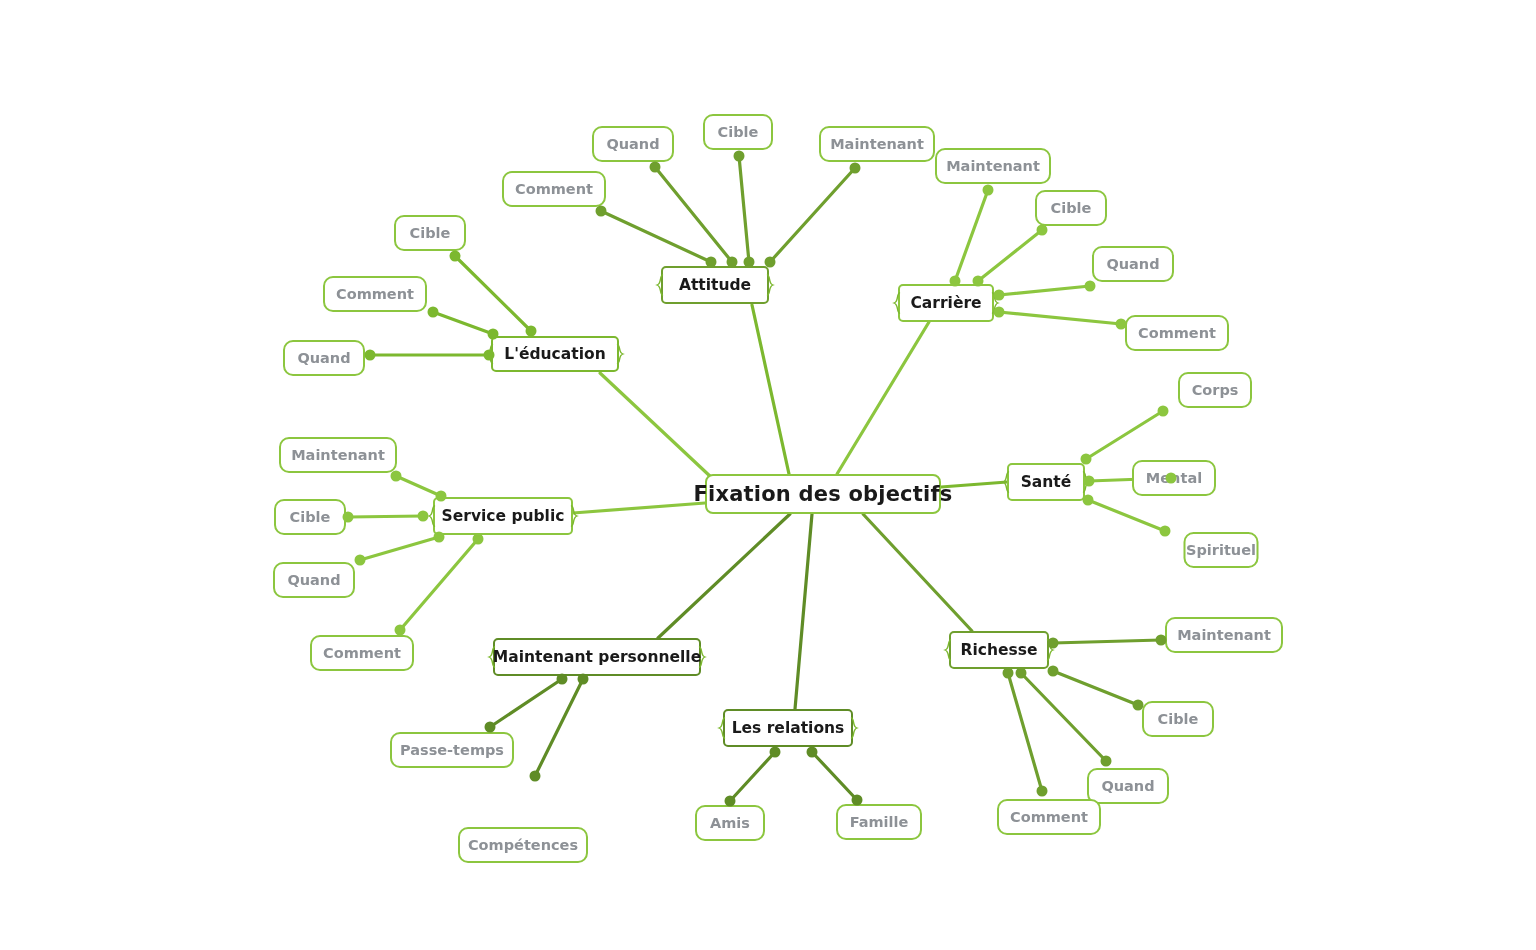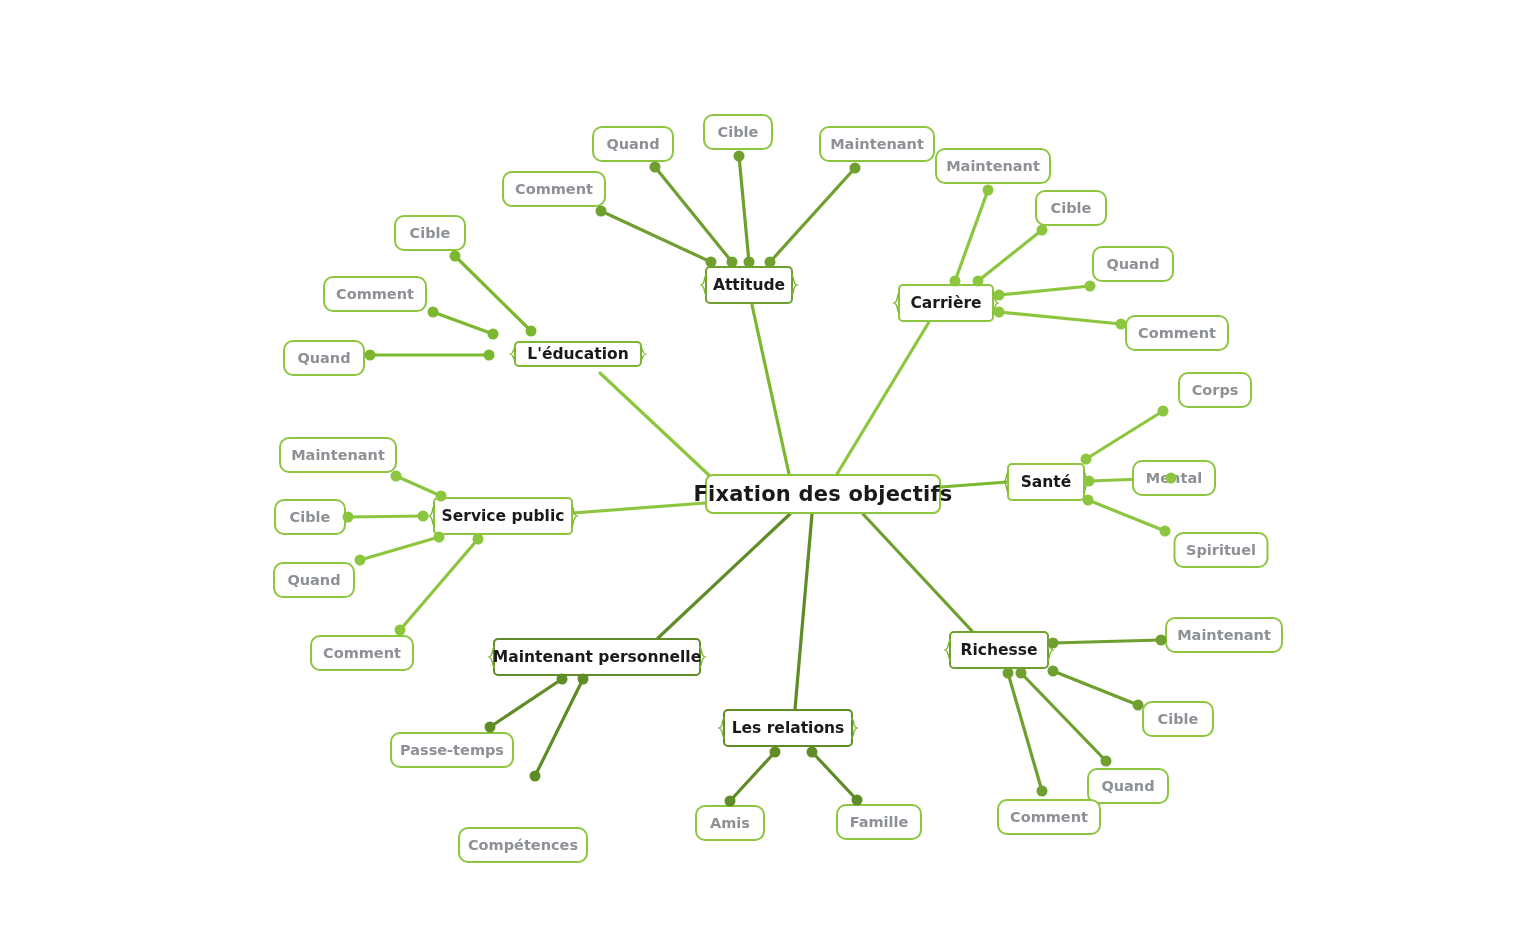--- a/index.html
+++ b/index.html
@@ -181,7 +181,7 @@
       <div class="node node-root" style="left: 823px; top: 494px; width: 236px; height: 40px; border-color: rgb(140, 198, 63);">
         <span>Fixation des objectifs</span>
       </div>
-      <div class="node node-branch" style="left: 749px; top: 285px; width: 88px; height: 38px; border-color: rgb(111, 159, 46);">
+      <div class="node node-branch" style="left: 715px; top: 285px; width: 108px; height: 38px; border-color: rgb(111, 159, 46);">
         <span class="brace brace-left">
           <svg viewBox="0 0 8 30" width="8" height="100%" preserveAspectRatio="none">
             <path d="M7,0 C3,2 6,13 1,15 C6,17 3,28 7,30" fill="none" stroke="#7cb82f" stroke-width="1.4"></path>

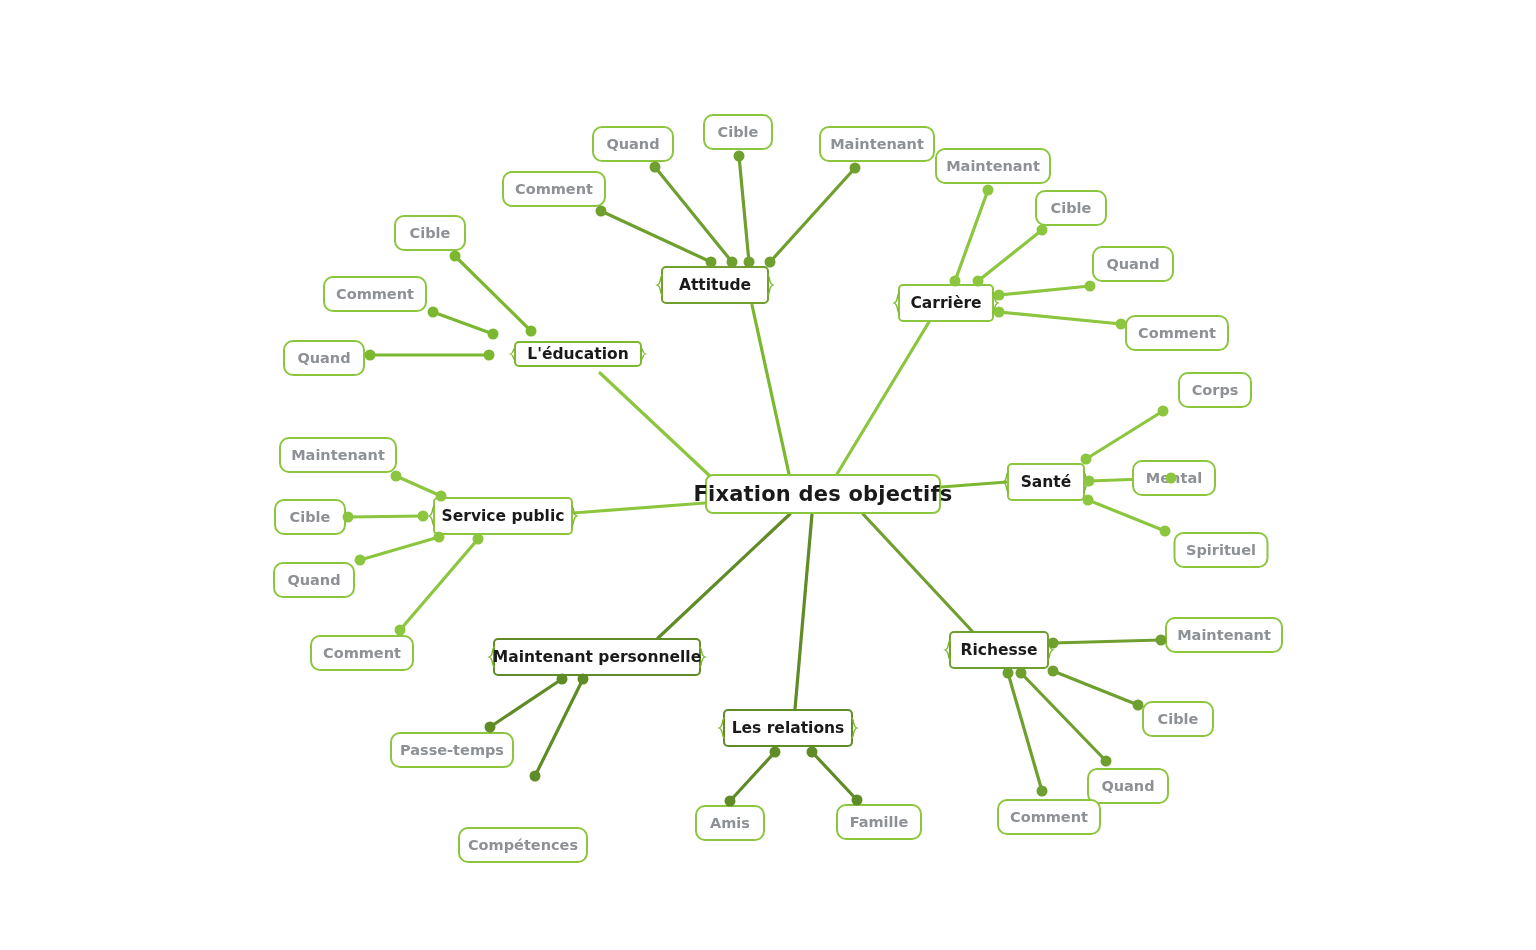--- a/index.html
+++ b/index.html
@@ -341,7 +341,7 @@
       <div class="node node-leaf" style="left: 362px; top: 653px; width: 104px; height: 36px;">
         <span>Comment</span>
       </div>
-      <div class="node node-branch" style="left: 578px; top: 354px; width: 128px; height: 26px; border-color: rgb(124, 184, 47);">
+      <div class="node node-branch" style="left: 555px; top: 354px; width: 128px; height: 36px; border-color: rgb(124, 184, 47);">
         <span class="brace brace-left">
           <svg viewBox="0 0 8 30" width="8" height="100%" preserveAspectRatio="none">
             <path d="M7,0 C3,2 6,13 1,15 C6,17 3,28 7,30" fill="none" stroke="#7cb82f" stroke-width="1.4"></path>

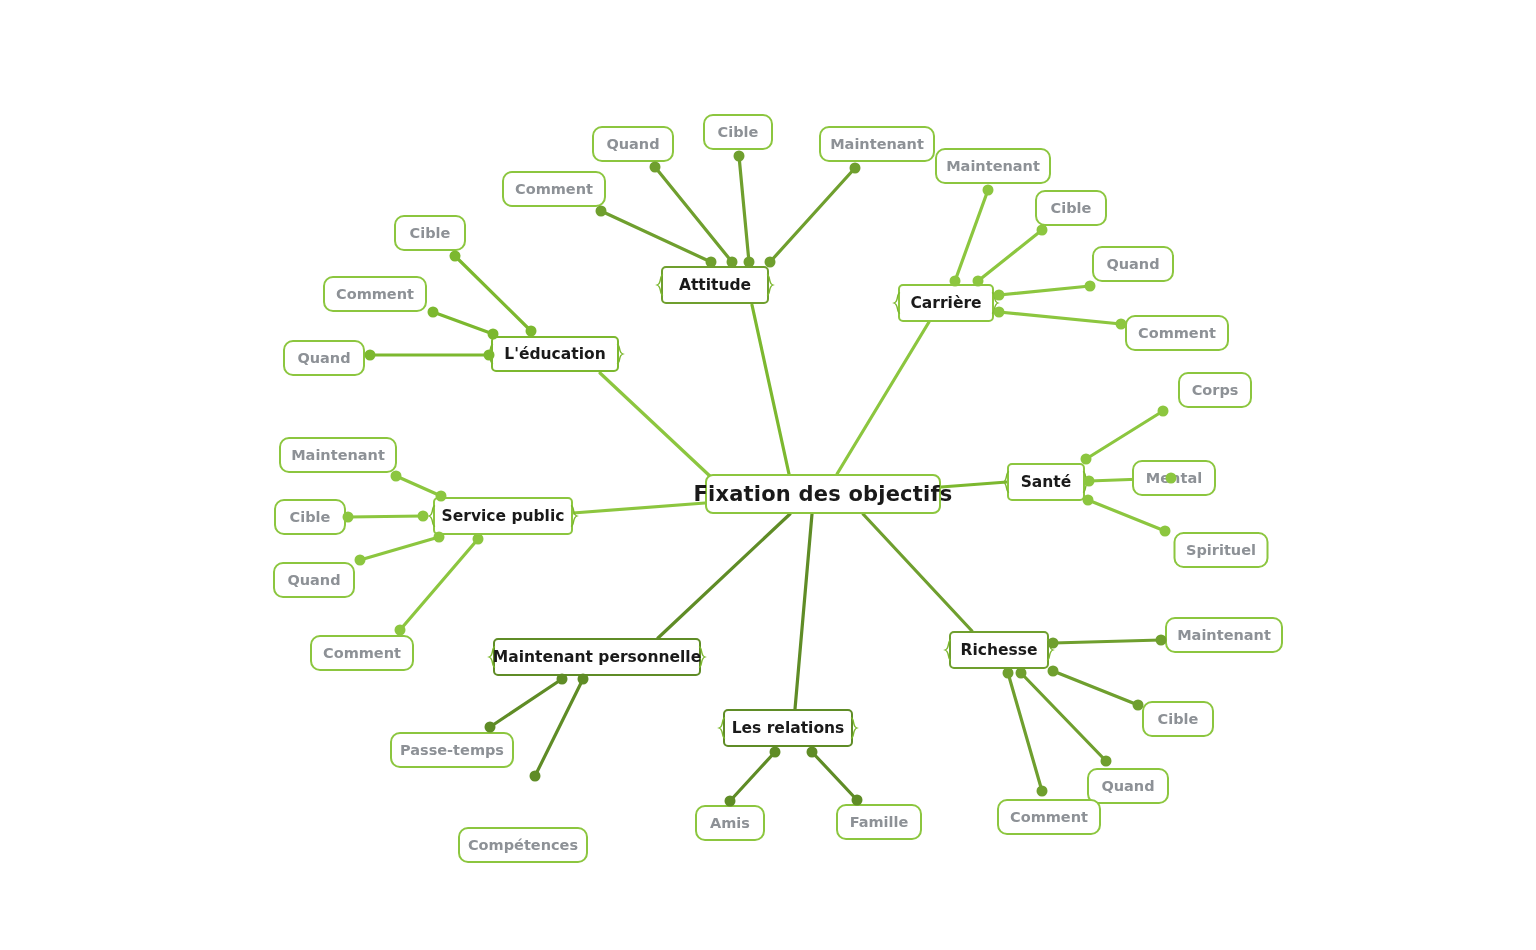--- a/index.html
+++ b/index.html
@@ -250,7 +250,7 @@
       <div class="node node-leaf" style="left: 1174px; top: 478px; width: 84px; height: 36px;">
         <span>Mental</span>
       </div>
-      <div class="node node-leaf" style="left: 1221px; top: 550px; width: 95px; height: 36px;">
+      <div class="node node-leaf" style="left: 1221px; top: 550px; width: 75px; height: 36px;">
         <span>Spirituel</span>
       </div>
       <div class="node node-branch" style="left: 999px; top: 650px; width: 100px; height: 38px; border-color: rgb(111, 159, 46);">

